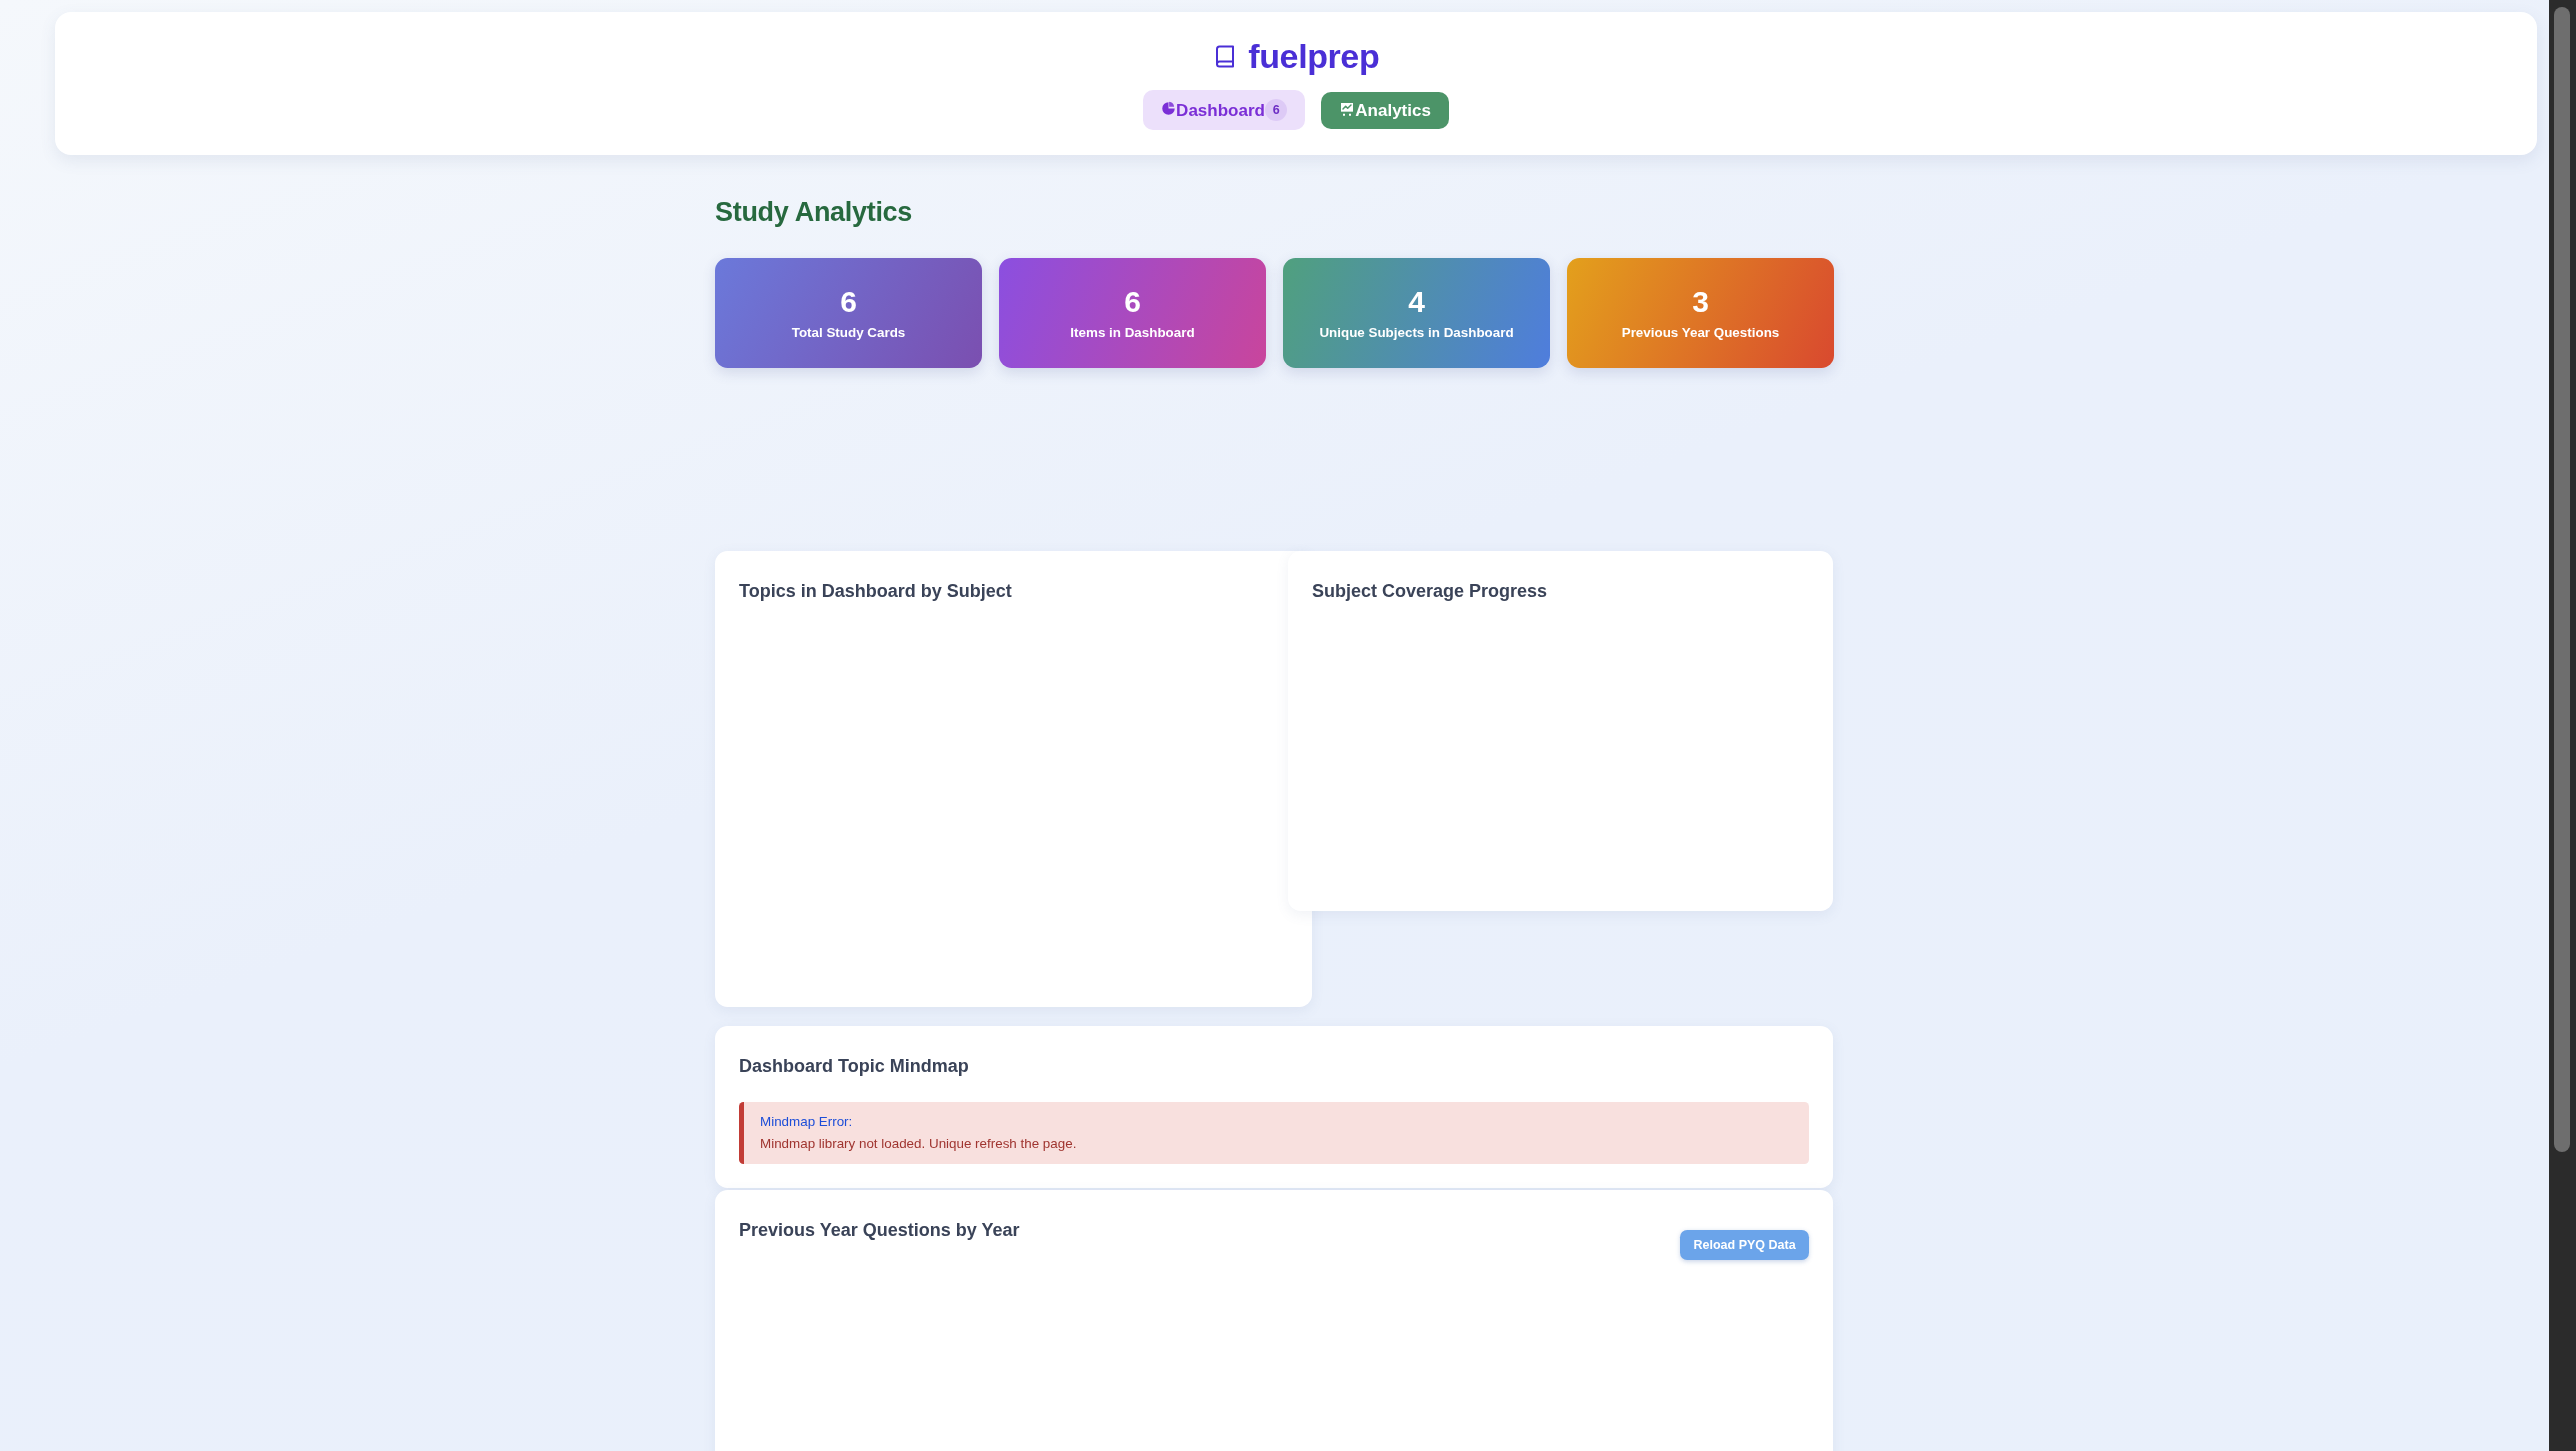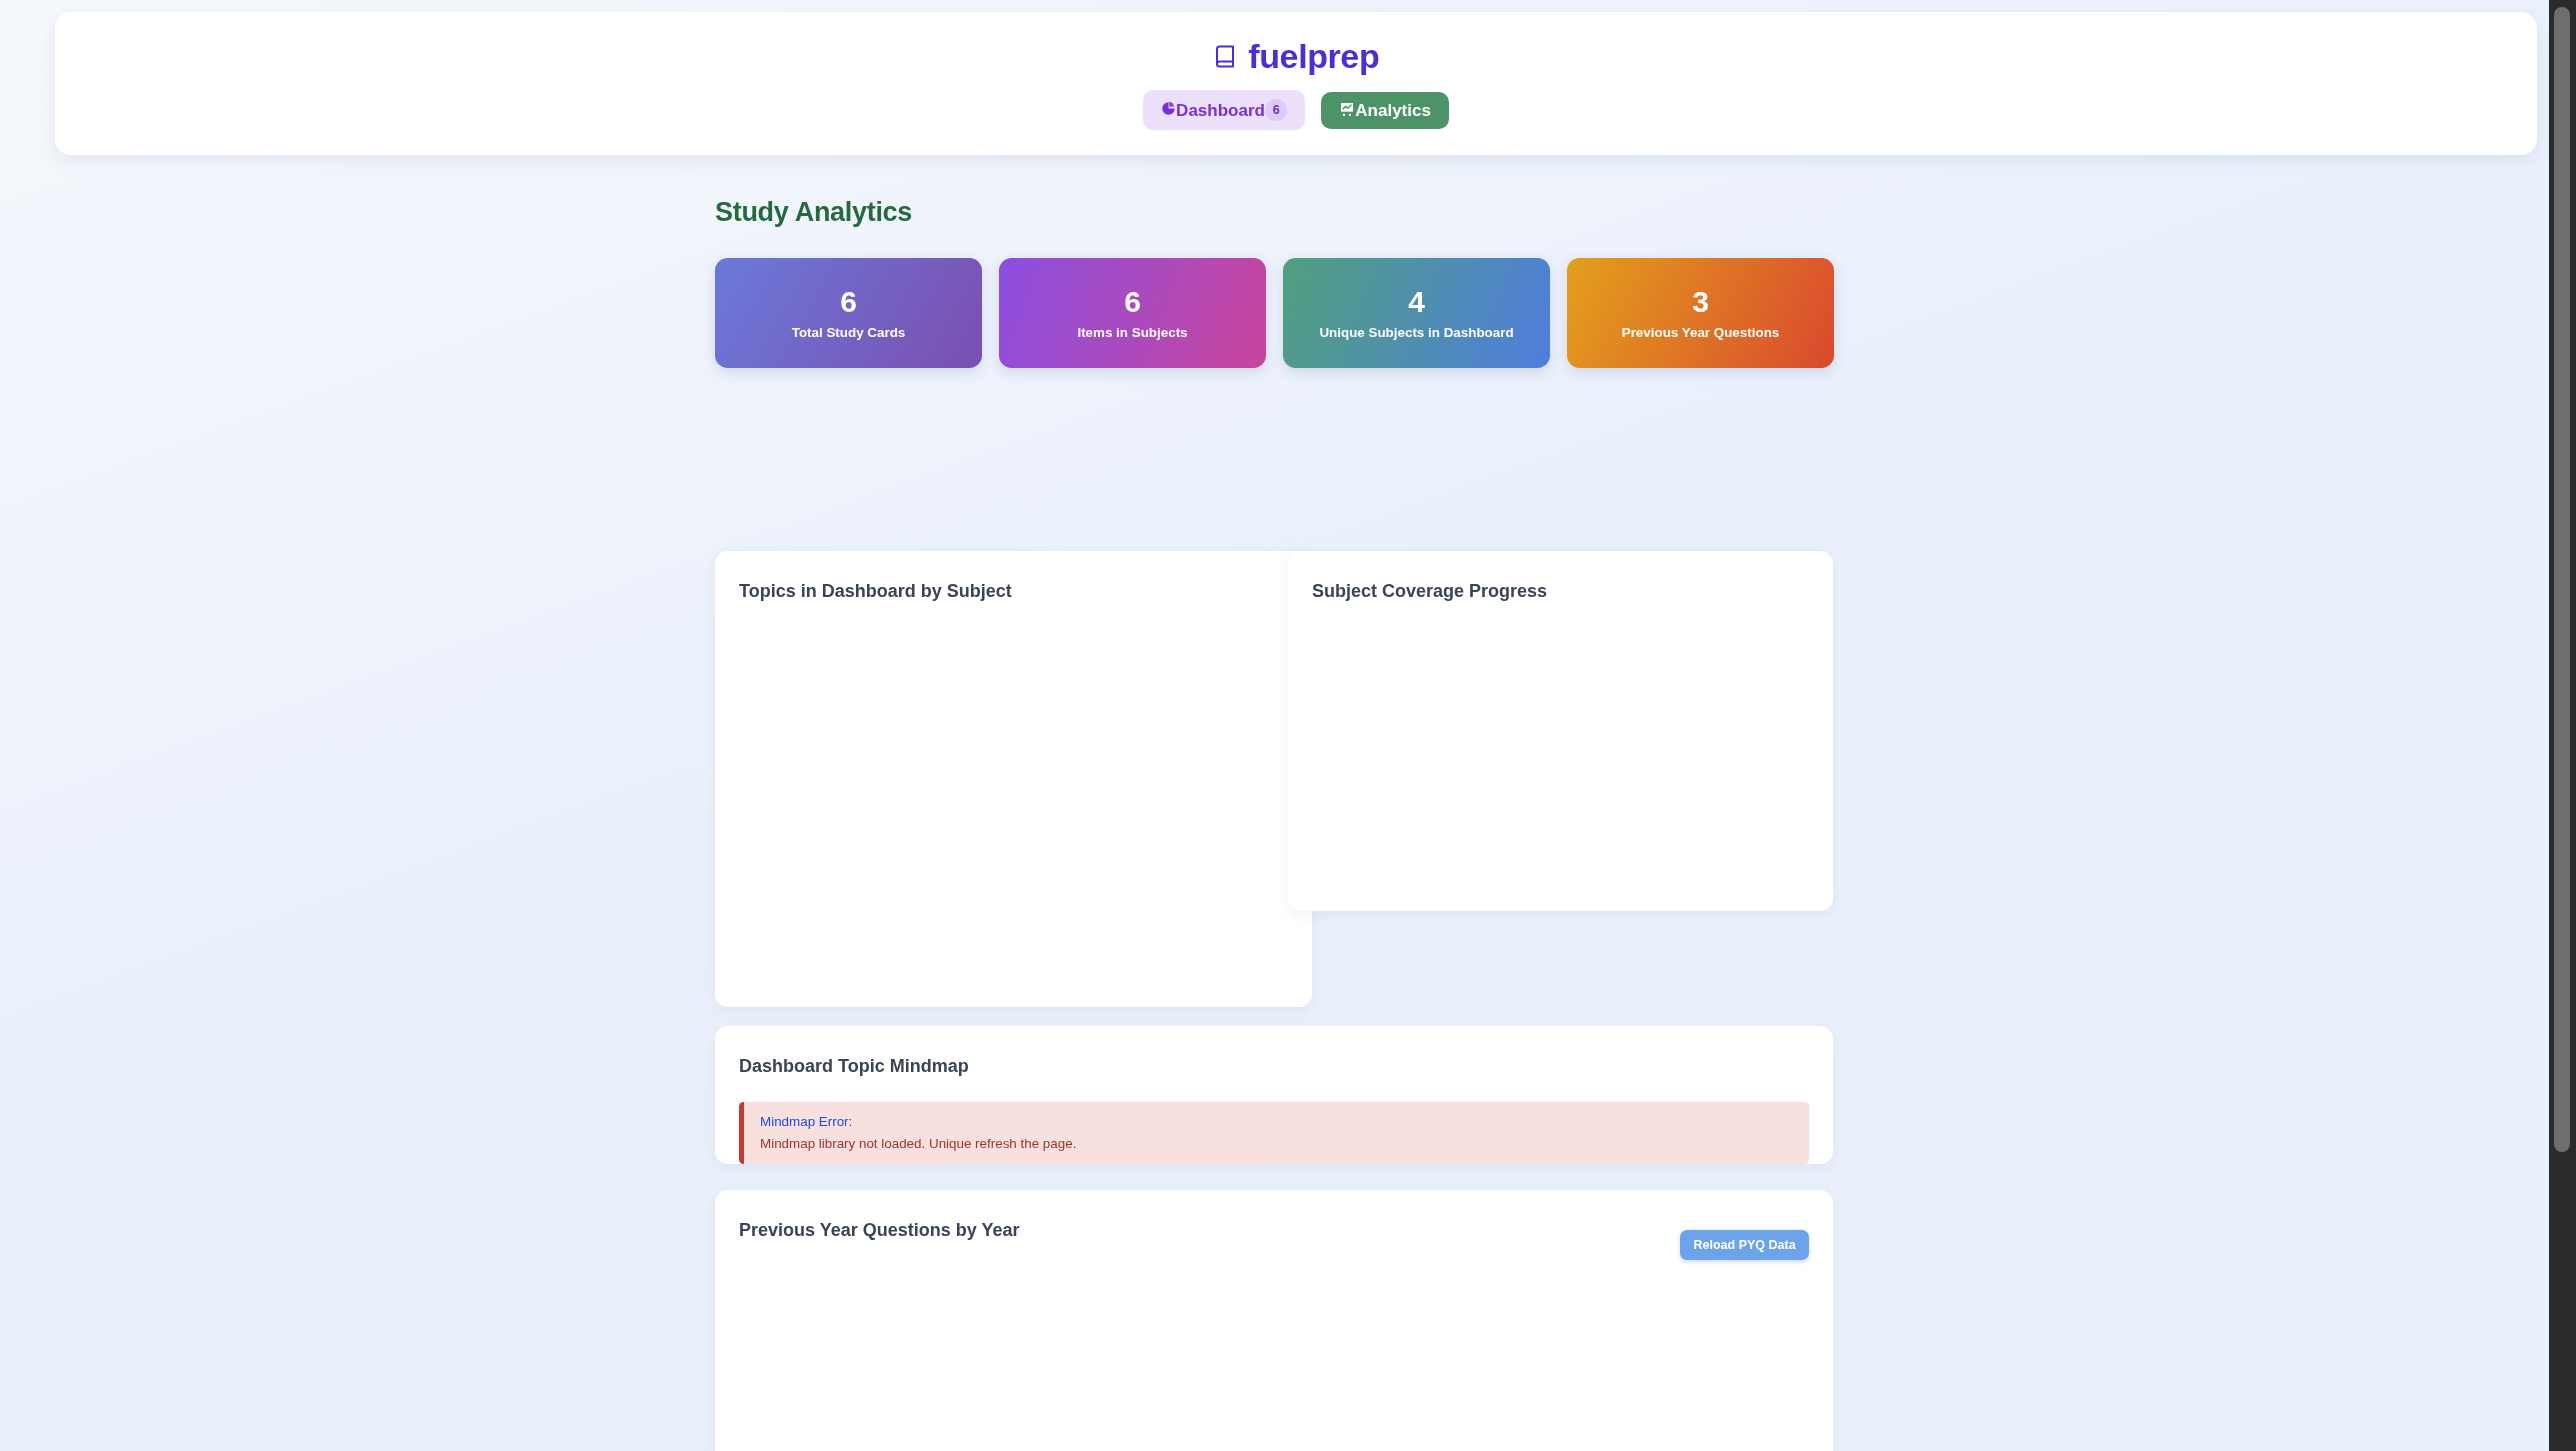--- a/index.html
+++ b/index.html
@@ -271,7 +271,7 @@
 
       <div class="stat-card c2">
         <div class="stat-value">6</div>
-        <div class="stat-label">Items in Subjects</div>
+        <div class="stat-label">Items in Dashboard</div>
       </div>
 
       <div class="stat-card c3">

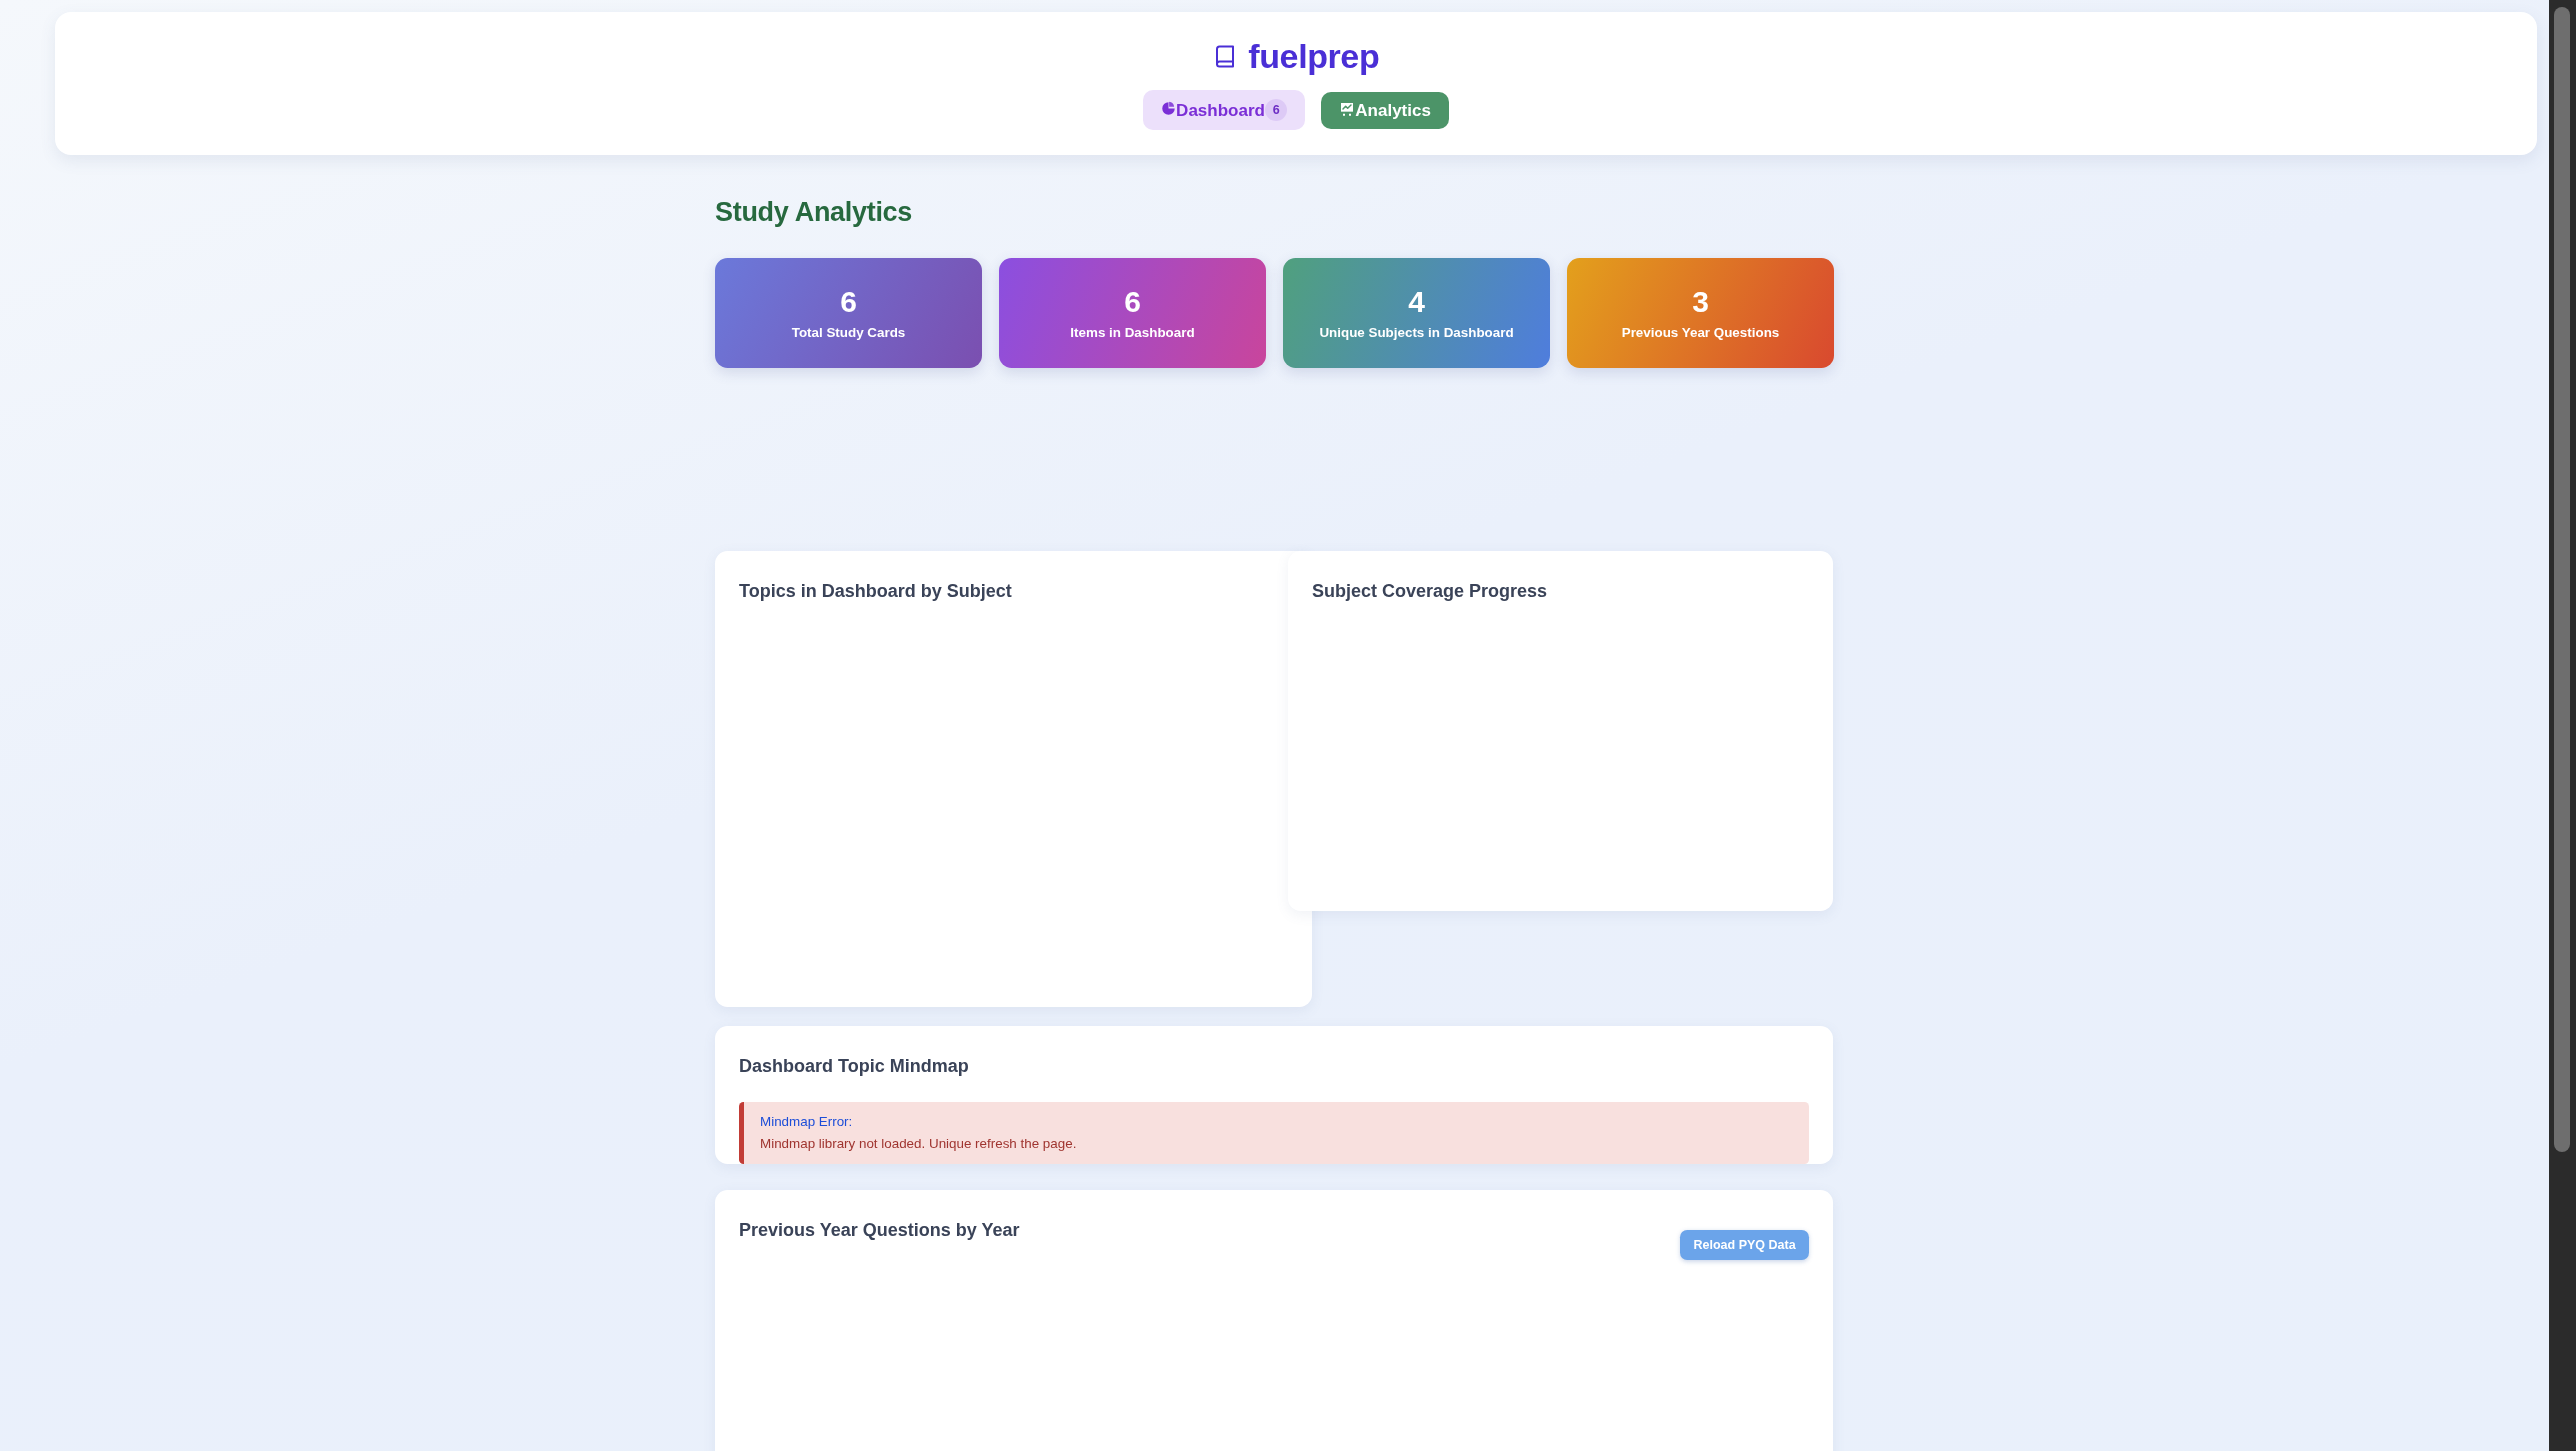--- a/index.html
+++ b/index.html
@@ -156,7 +156,7 @@
 
   #panel-topics   { left: 715px;  top: 396px;  width: 597px;  height: 456px; }
   #panel-coverage { left: 1288px; top: 396px;  width: 545px;  height: 360px; }
-  #panel-mindmap  { left: 715px;  top: 871px;  width: 1118px; height: 138px; }
+  #panel-mindmap  { left: 715px;  top: 871px;  width: 1118px; height: 162px; }
   #panel-pyq      { left: 715px;  top: 1035px; width: 1118px; height: 421px; }
 
   

